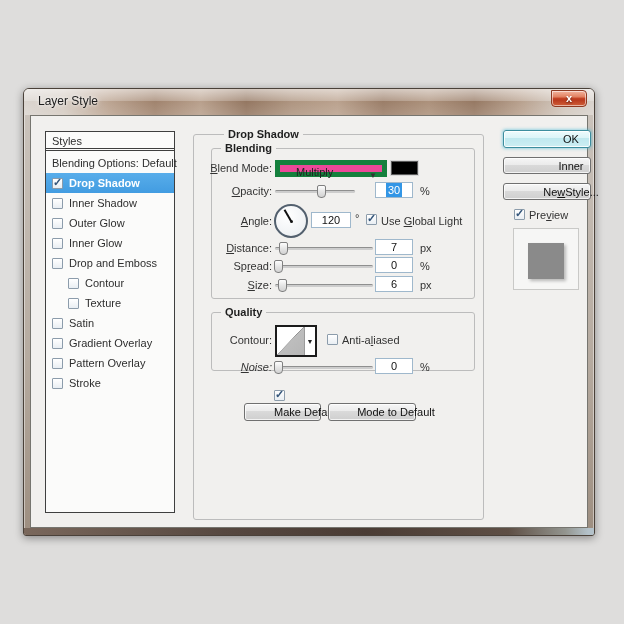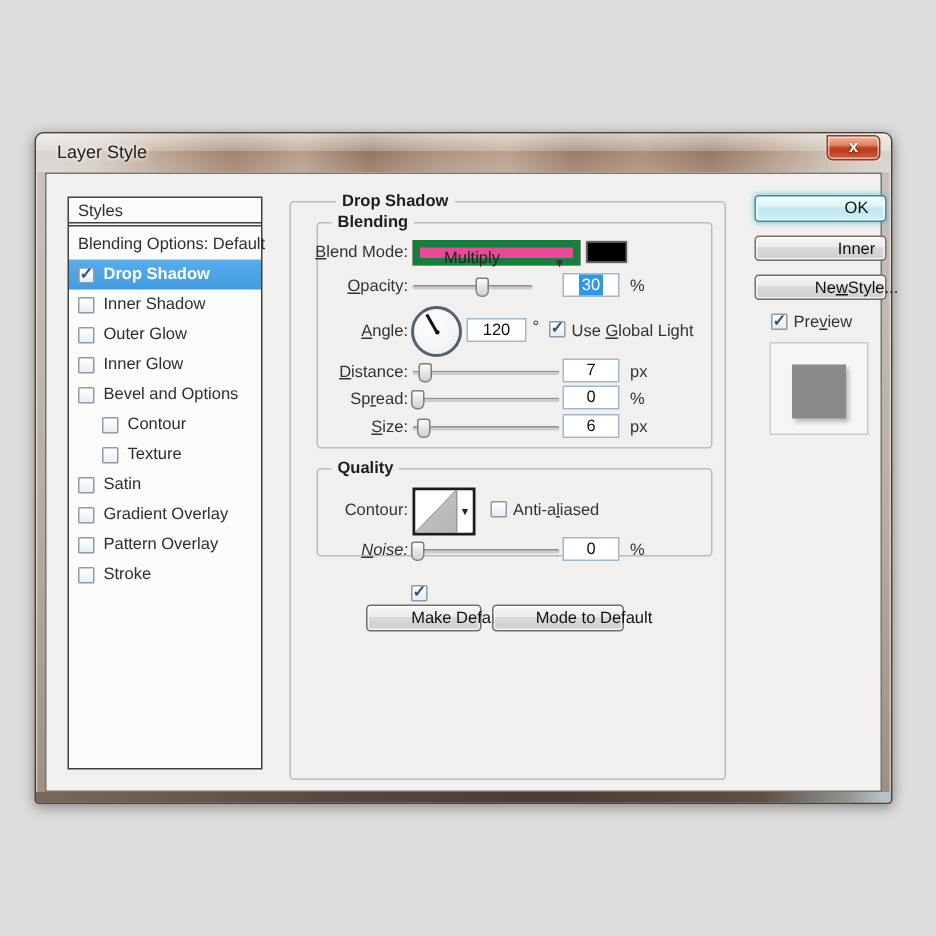--- a/index.html
+++ b/index.html
@@ -197,7 +197,7 @@
   </div>
           <div class="style-item">
     <span class="cb"></span>
-    <span class="sl-label">Bevel and Options</span>
+    <span class="sl-label">Drop and Emboss</span>
   </div>
           <div class="style-item indent">
     <span class="cb"></span>

